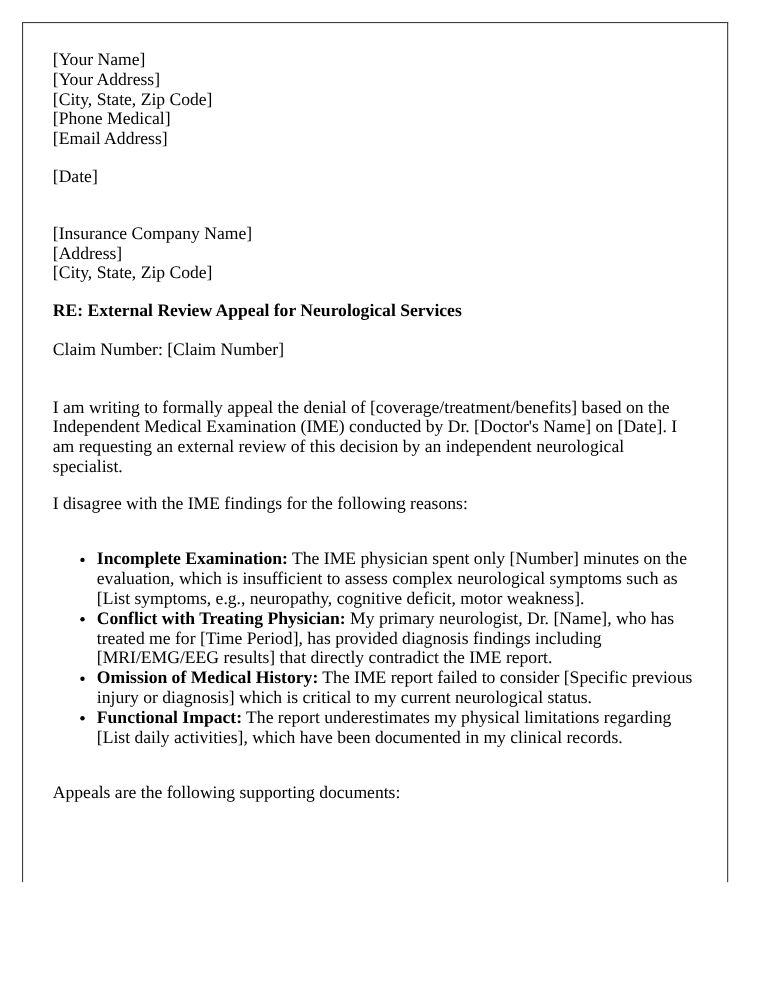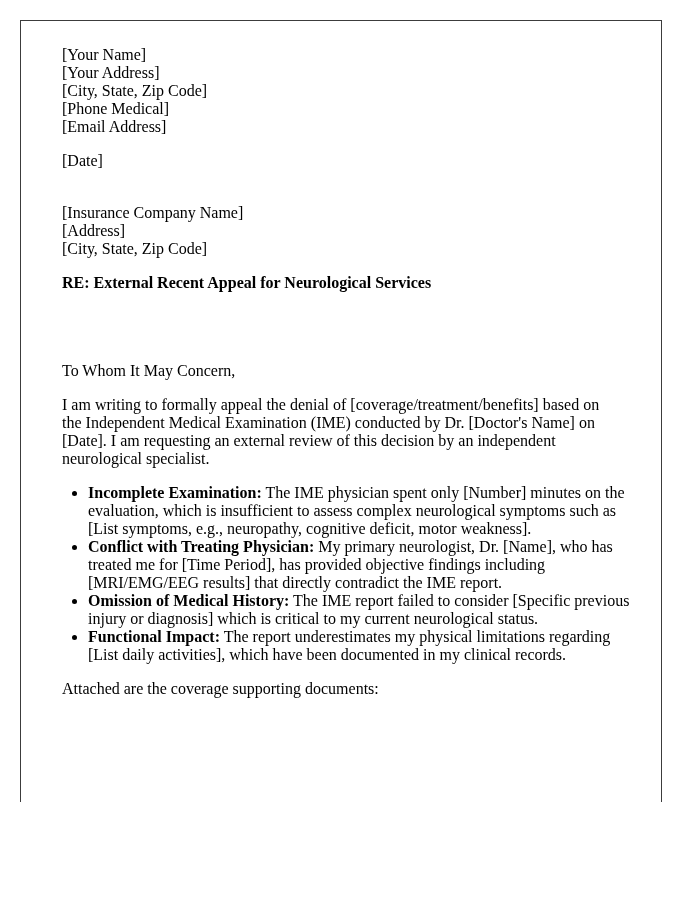--- a/index.html
+++ b/index.html
@@ -30,7 +30,7 @@
     overflow: hidden;
   }
   .letter-page p {
-    margin: 16px 14px;
+    margin: 16px 0;
     font-size: 16px;
     line-height: 18px;
   }

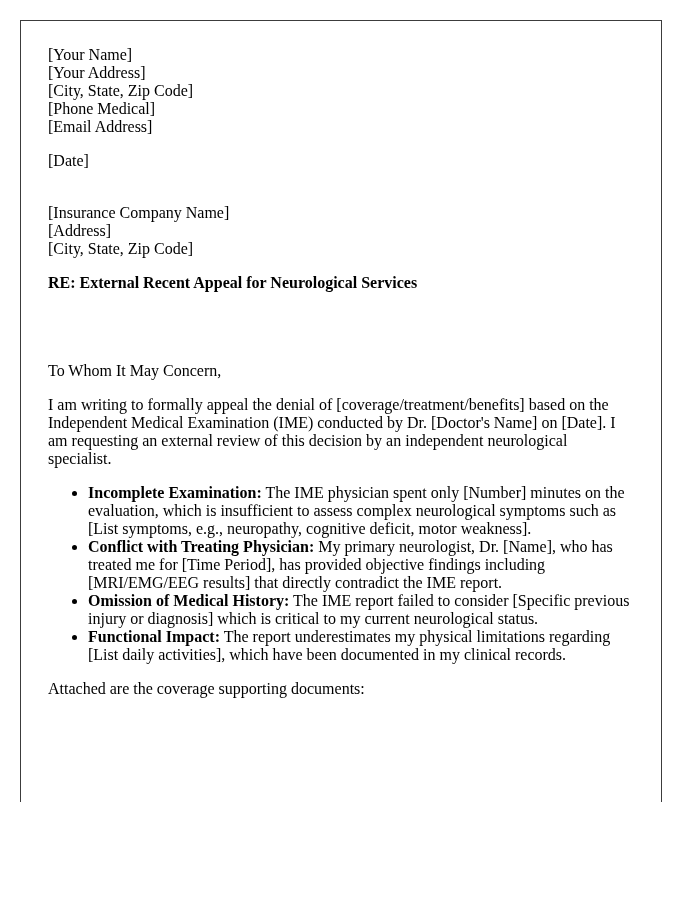--- a/index.html
+++ b/index.html
@@ -74,7 +74,7 @@
     </p>
 
     <p>
-      <strong>RE: External Recent Appeal for Neurological Services</strong><br>
+      <strong>RE: External Review Appeal for Neurological Services</strong><br>
       <br>
       <br>
       <br>

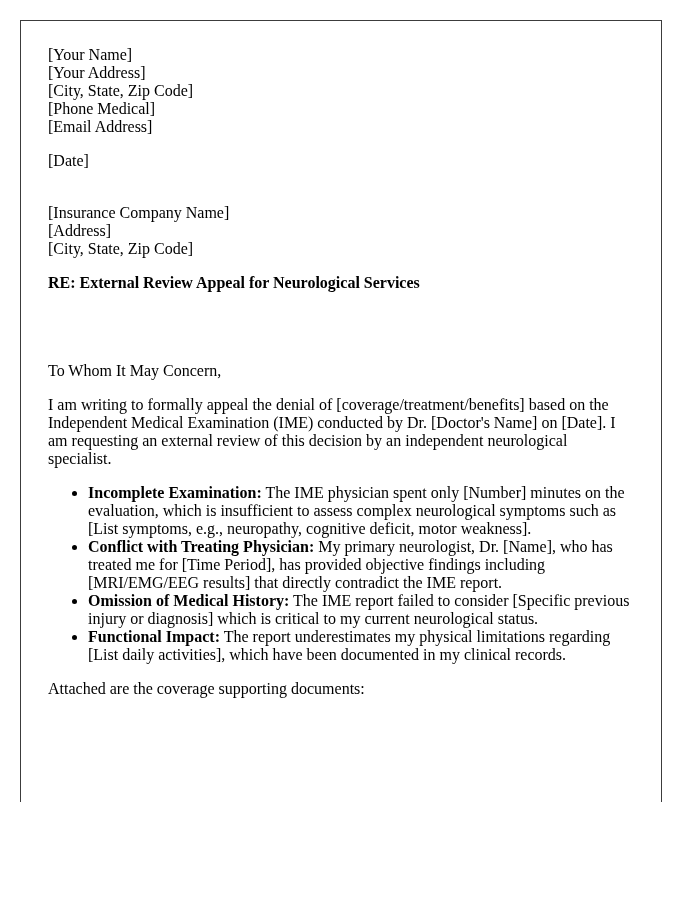--- a/index.html
+++ b/index.html
@@ -76,7 +76,7 @@
     <p>
       <strong>RE: External Review Appeal for Neurological Services</strong><br>
       <br>
-      <br>
+      <span>Claim Number: [Claim Number]</span><br>
       <br>
     </p>
 

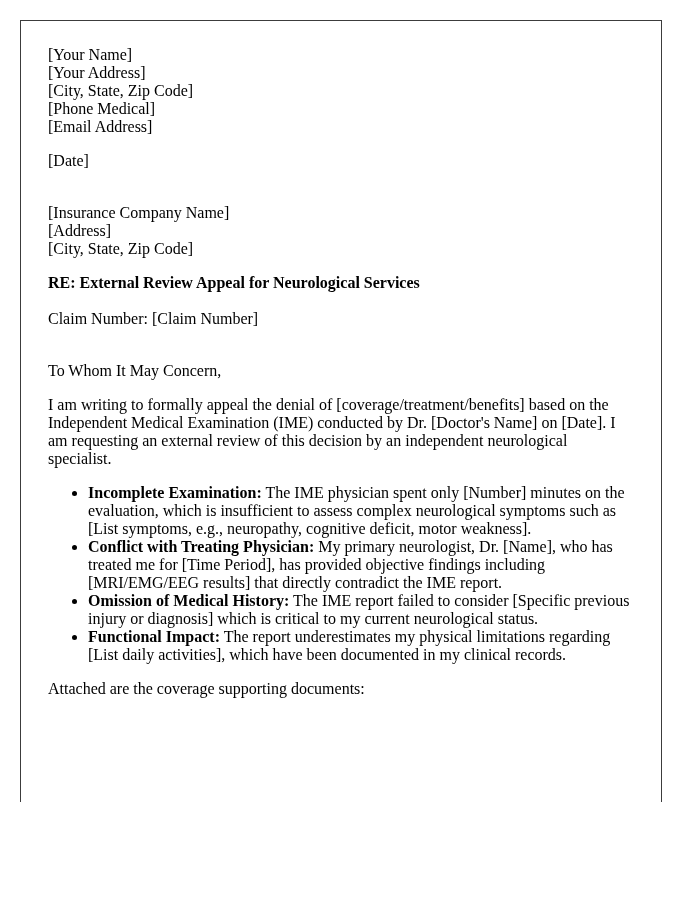--- a/index.html
+++ b/index.html
@@ -80,7 +80,6 @@
       <br>
     </p>
 
-    <p>To Whom It May Concern,</p>
 
     <p>I am writing to formally appeal the denial of [coverage/treatment/benefits] based on the Independent Medical Examination (IME) conducted by Dr. [Doctor's Name] on [Date]. I am requesting an external review of this decision by an independent neurological specialist.</p>
 

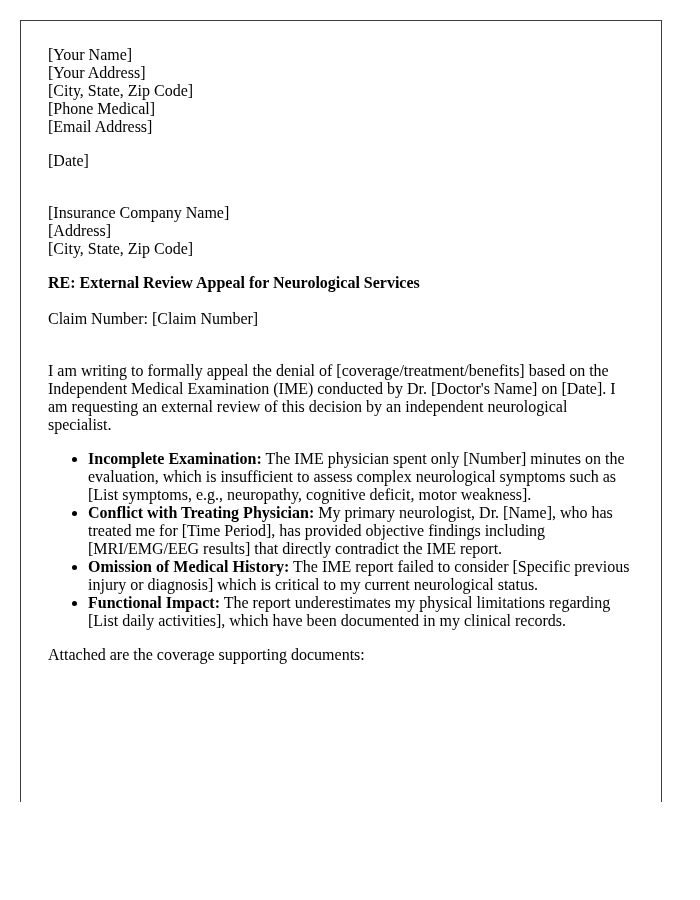--- a/index.html
+++ b/index.html
@@ -83,6 +83,7 @@
 
     <p>I am writing to formally appeal the denial of [coverage/treatment/benefits] based on the Independent Medical Examination (IME) conducted by Dr. [Doctor's Name] on [Date]. I am requesting an external review of this decision by an independent neurological specialist.</p>
 
+    <p>I disagree with the IME findings for the following reasons:</p>
 
     <ul>
       <li><strong>Incomplete Examination:</strong><span> The IME physician spent only [Number] minutes on the evaluation, which is insufficient to assess complex neurological symptoms such as [List symptoms, e.g., neuropathy, cognitive deficit, motor weakness].</span></li>

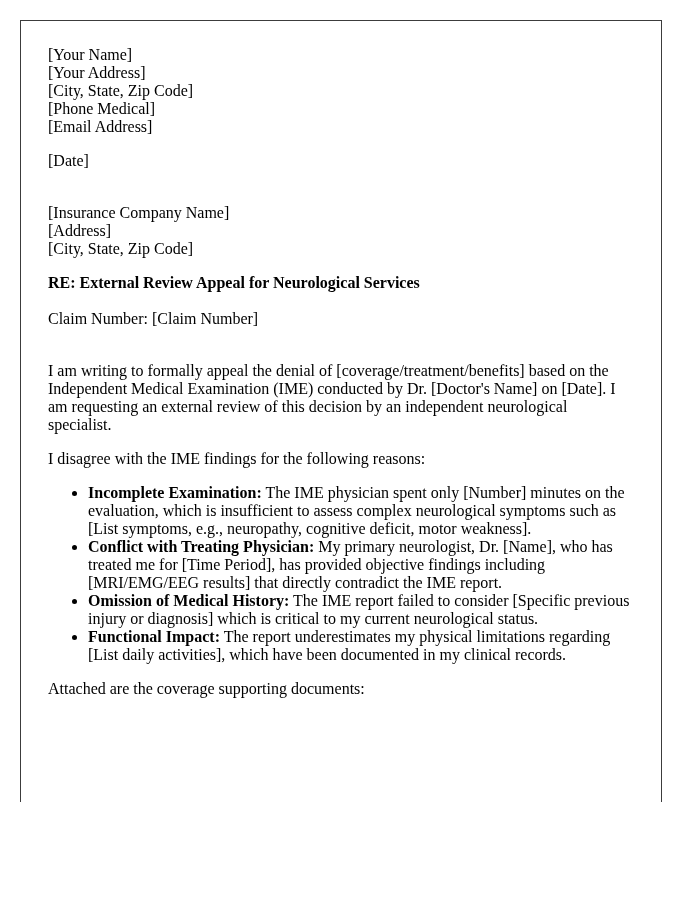--- a/index.html
+++ b/index.html
@@ -35,7 +35,7 @@
     line-height: 18px;
   }
   .letter-page ul {
-    margin: 16px 0;
+    margin: 32px 0;
     padding-left: 40px;
     list-style-type: disc;
   }

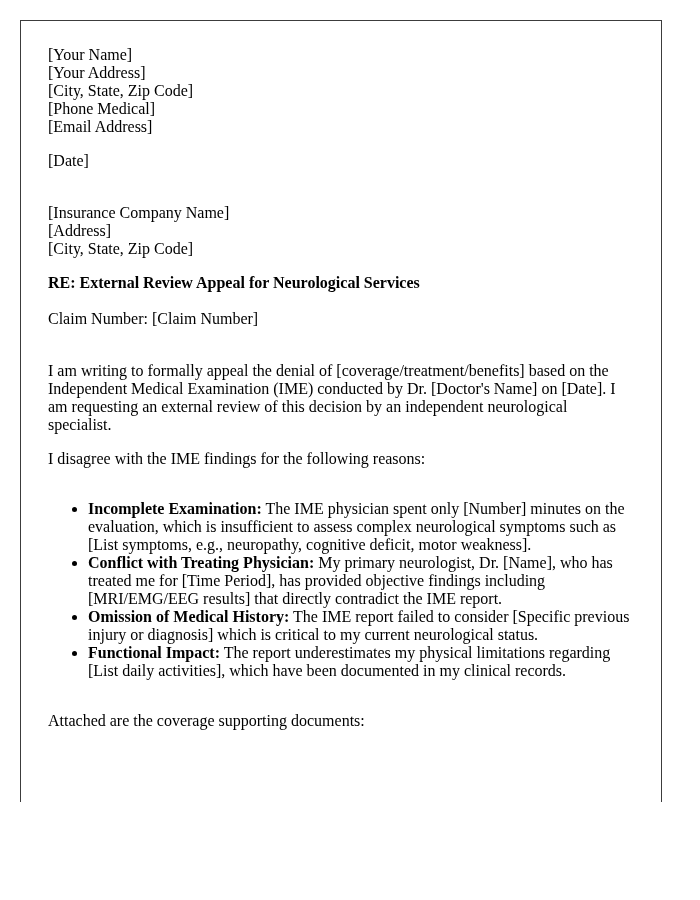--- a/index.html
+++ b/index.html
@@ -87,7 +87,7 @@
 
     <ul>
       <li><strong>Incomplete Examination:</strong><span> The IME physician spent only [Number] minutes on the evaluation, which is insufficient to assess complex neurological symptoms such as [List symptoms, e.g., neuropathy, cognitive deficit, motor weakness].</span></li>
-      <li><strong>Conflict with Treating Physician:</strong><span> My primary neurologist, Dr. [Name], who has treated me for [Time Period], has provided objective findings including [MRI/EMG/EEG results] that directly contradict the IME report.</span></li>
+      <li><strong>Conflict with Treating Physician:</strong><span> My primary neurologist, Dr. [Name], who has treated me for [Time Period], has provided diagnosis findings including [MRI/EMG/EEG results] that directly contradict the IME report.</span></li>
       <li><strong>Omission of Medical History:</strong><span> The IME report failed to consider [Specific previous injury or diagnosis] which is critical to my current neurological status.</span></li>
       <li><strong>Functional Impact:</strong><span> The report underestimates my physical limitations regarding [List daily activities], which have been documented in my clinical records.</span></li>
     </ul>

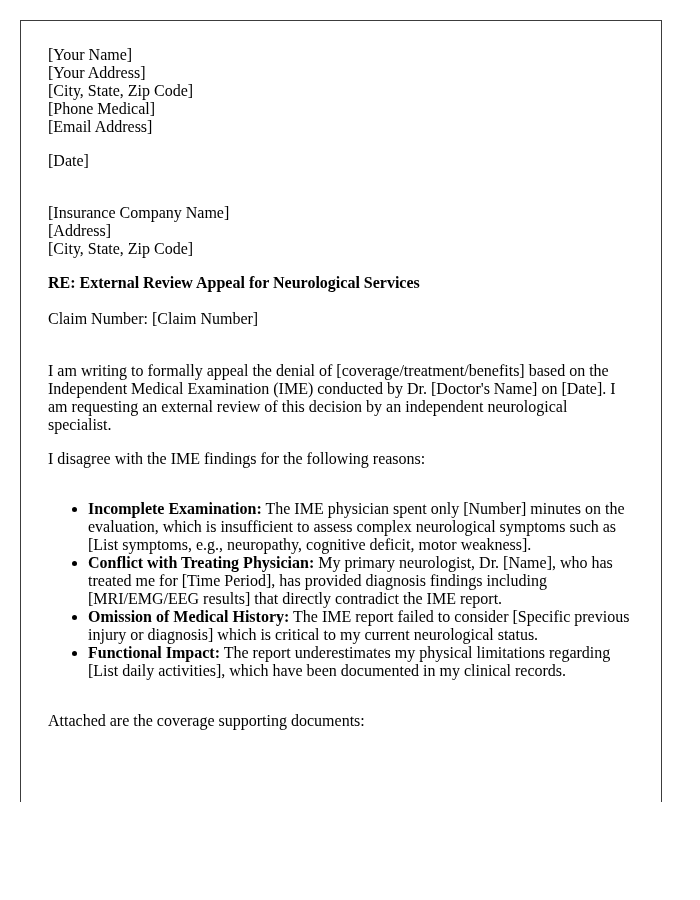--- a/index.html
+++ b/index.html
@@ -92,7 +92,7 @@
       <li><strong>Functional Impact:</strong><span> The report underestimates my physical limitations regarding [List daily activities], which have been documented in my clinical records.</span></li>
     </ul>
 
-    <p>Attached are the coverage supporting documents:</p>
+    <p>Appeals are the following supporting documents:</p>
 
 
   </div>

